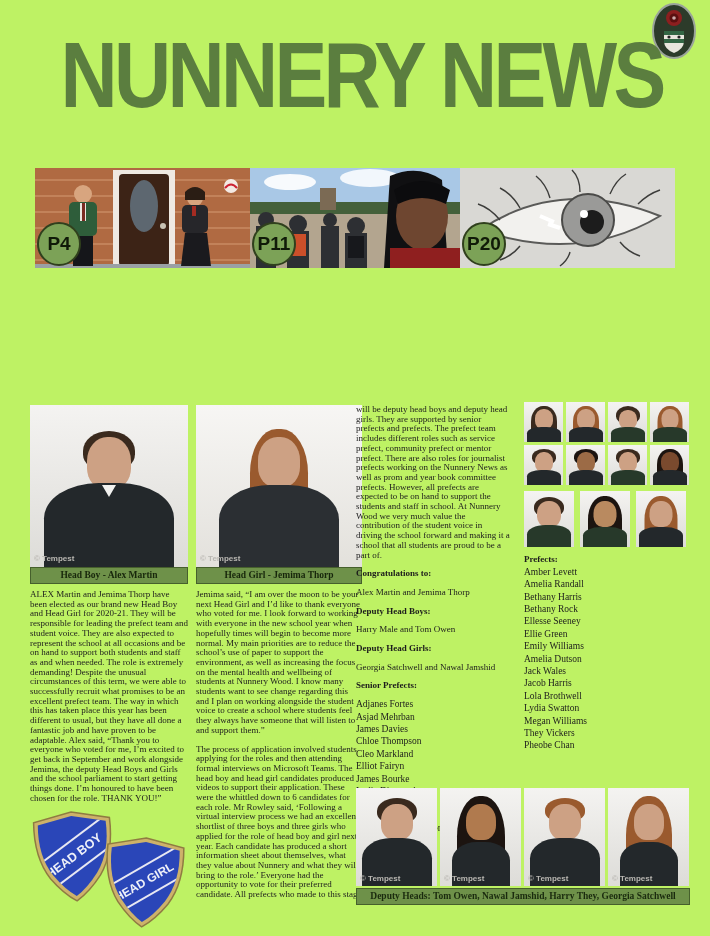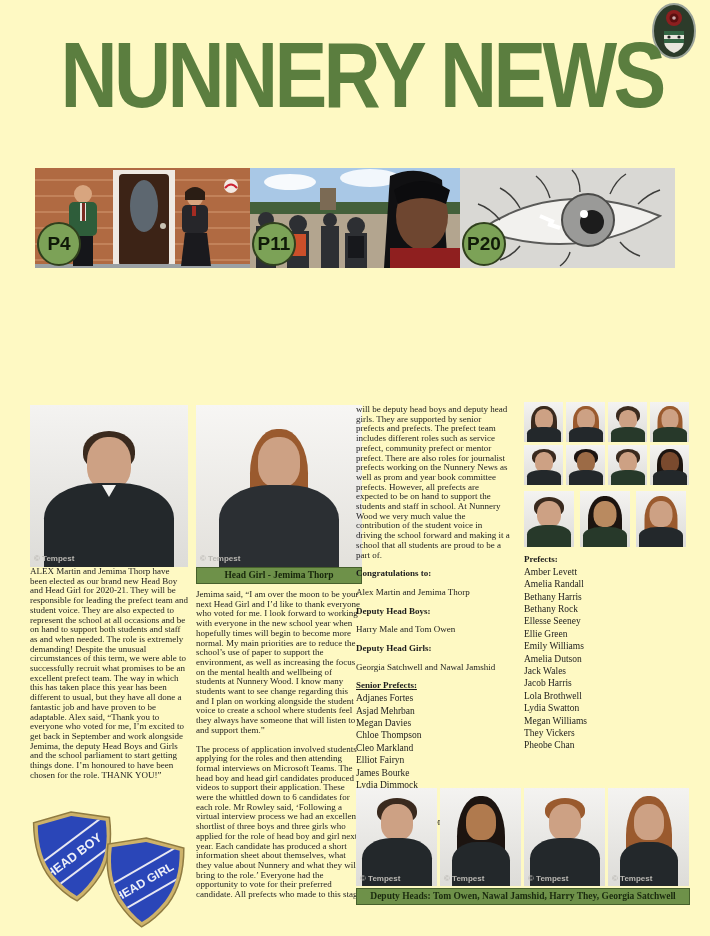--- a/index.html
+++ b/index.html
@@ -4,7 +4,7 @@
 <style>
   html,body{margin:0;padding:0;}
   body{width:710px;height:936px;background:#ffffff;font-family:"Liberation Serif",serif;}
-  .page{position:relative;width:710px;height:936px;background:#fef9c3;overflow:hidden;}
+  .page{position:relative;width:710px;height:936px;background:#bef264;overflow:hidden;}
 
   
   .crest{position:absolute;top:3px;right:14px;width:44px;height:56px;}

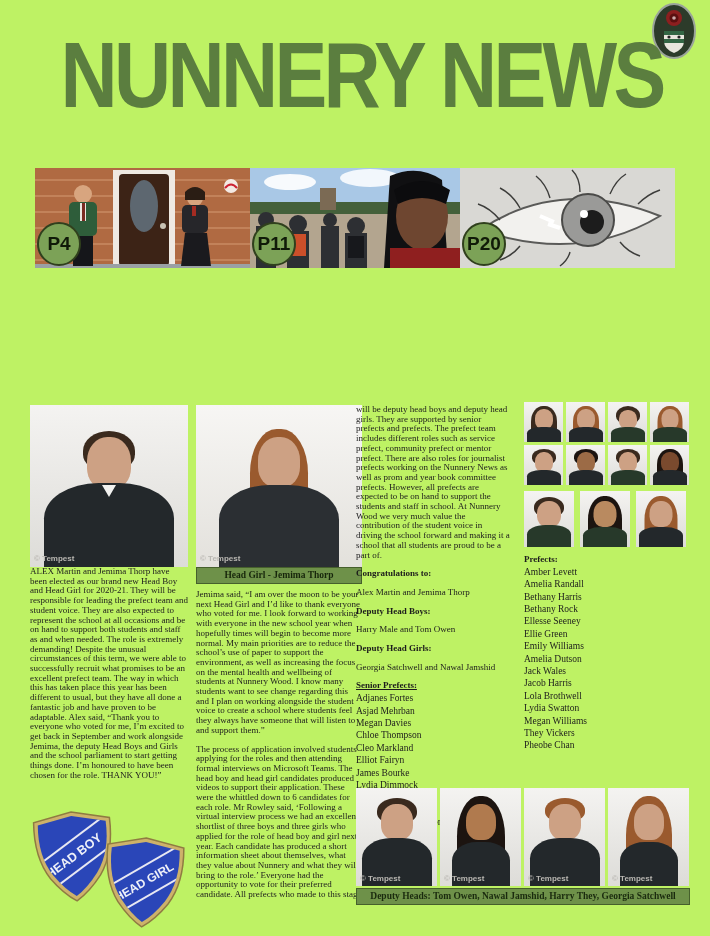--- a/index.html
+++ b/index.html
@@ -198,6 +198,7 @@
       <div class="p-shirt" style="top:80px;"></div>
       <span class="watermark">© Tempest</span>
     </div>
+    <div class="caption-bar">Head Boy - Alex Martin</div>
     <p class="bodytext">ALEX Martin and Jemima Thorp have been elected as our brand new Head Boy and Head Girl for 2020-21. They will be responsible for leading the prefect team and student voice. They are also expected to represent the school at all occasions and be on hand to support both students and staff as and when needed. The role is extremely demanding! Despite the unusual circumstances of this term, we were able to successfully recruit what promises to be an excellent prefect team. The way in which this has taken place this year has been different to usual, but they have all done a fantastic job and have proven to be adaptable.  Alex said, “Thank you to everyone who voted for me, I’m excited to get back in September and work alongside Jemima, the deputy Head Boys and Girls and the school parliament to start getting things done. I’m honoured to have been chosen for the role. THANK YOU!”</p>
   </div>
 

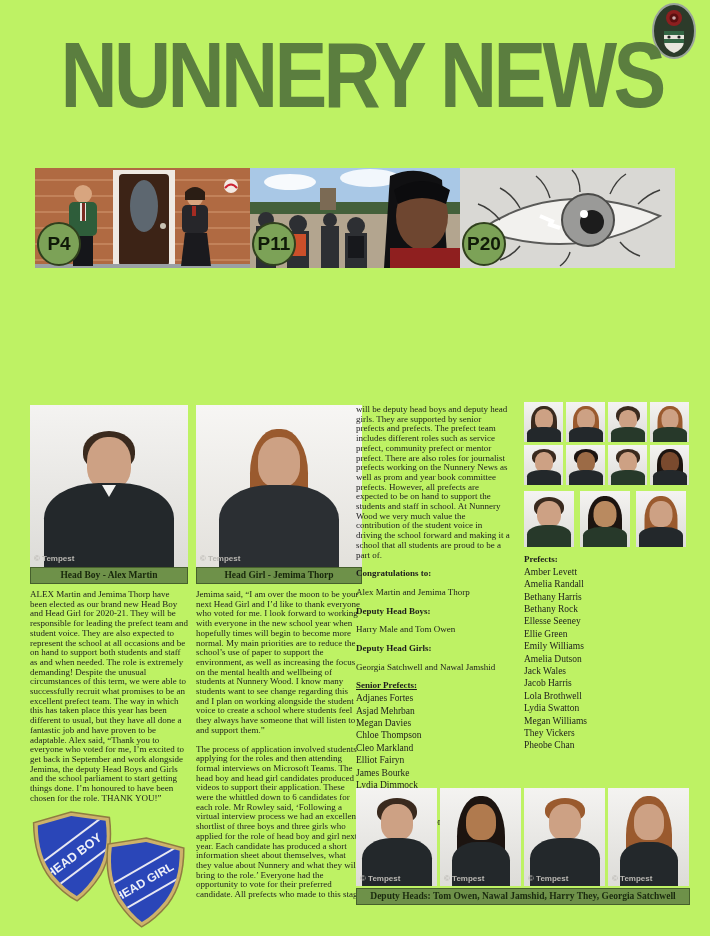--- a/index.html
+++ b/index.html
@@ -222,7 +222,7 @@
     <p>Harry Male and Tom Owen</p>
     <p class="subhead">Deputy Head Girls:</p>
     <p>Georgia Satchwell and Nawal Jamshid</p>
-    <p class="subhead" style="margin-bottom:1px;text-decoration:underline;">Senior Prefects:</p>
+    <p class="subhead" style="margin-bottom:7px;">Senior Prefects:</p>
     <ul class="namelist">
       <li>Adjanes Fortes</li>
       <li>Asjad Mehrban</li>

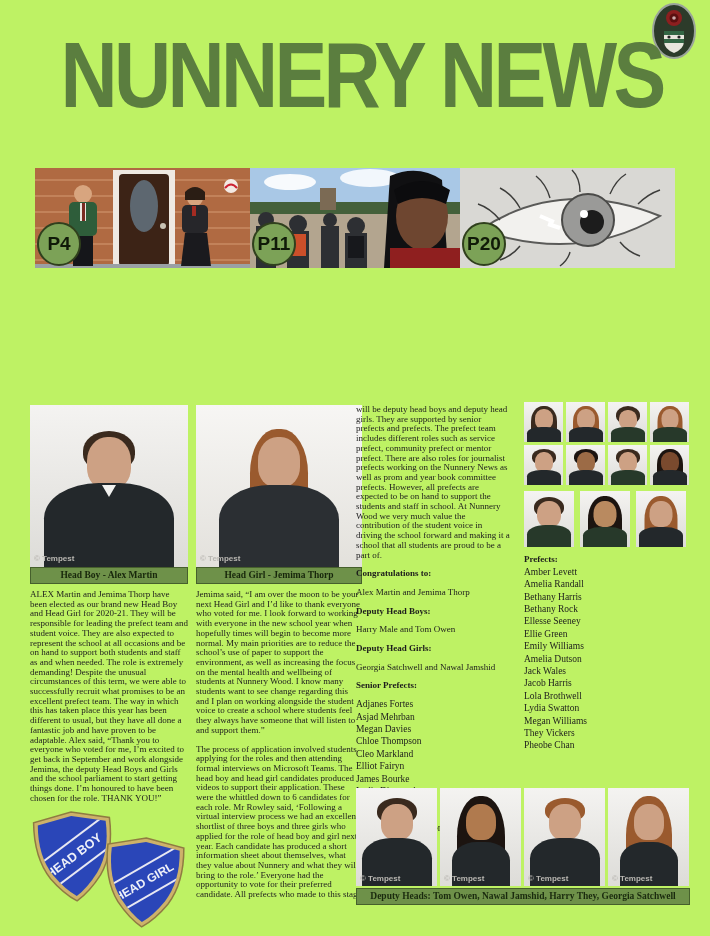--- a/index.html
+++ b/index.html
@@ -226,7 +226,7 @@
     <ul class="namelist">
       <li>Adjanes Fortes</li>
       <li>Asjad Mehrban</li>
-      <li>Megan Davies</li>
+      <li>James Davies</li>
       <li>Chloe Thompson</li>
       <li>Cleo Markland</li>
       <li>Elliot Fairyn</li>

